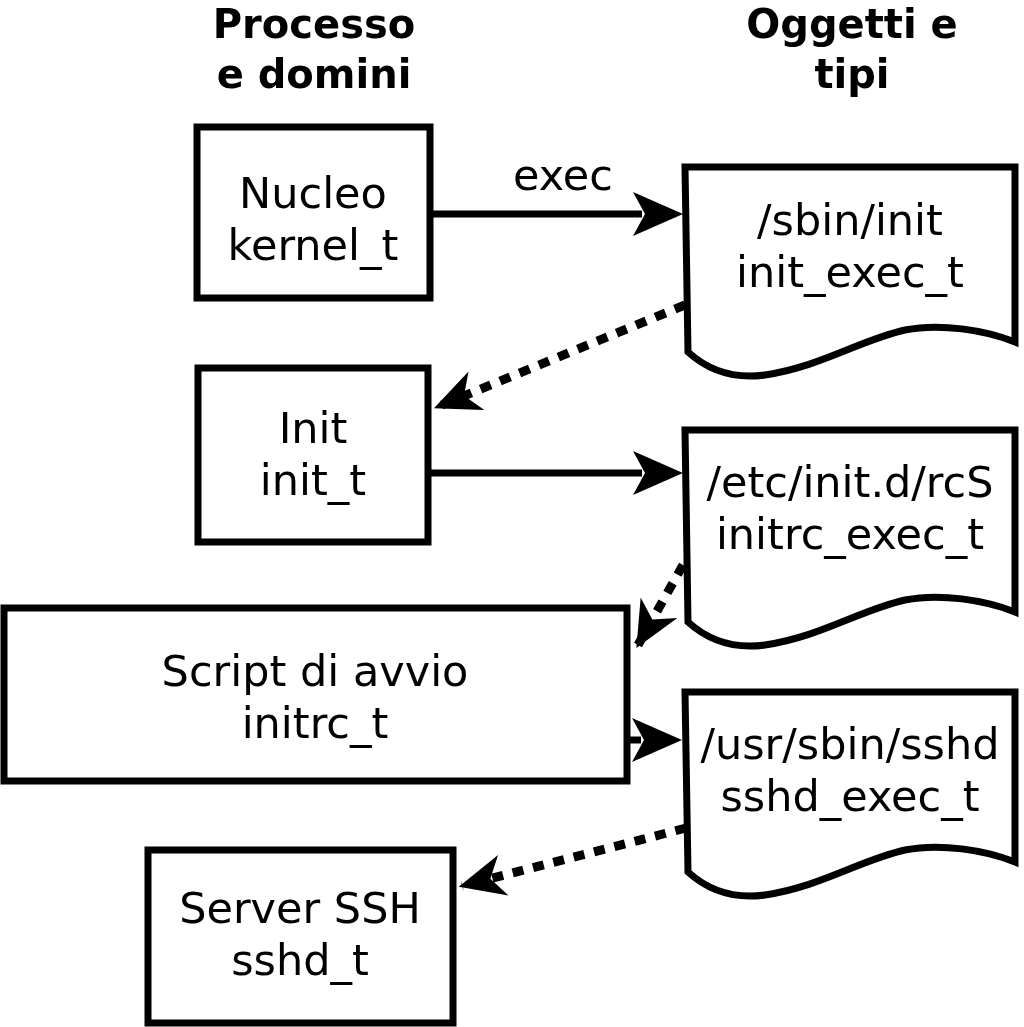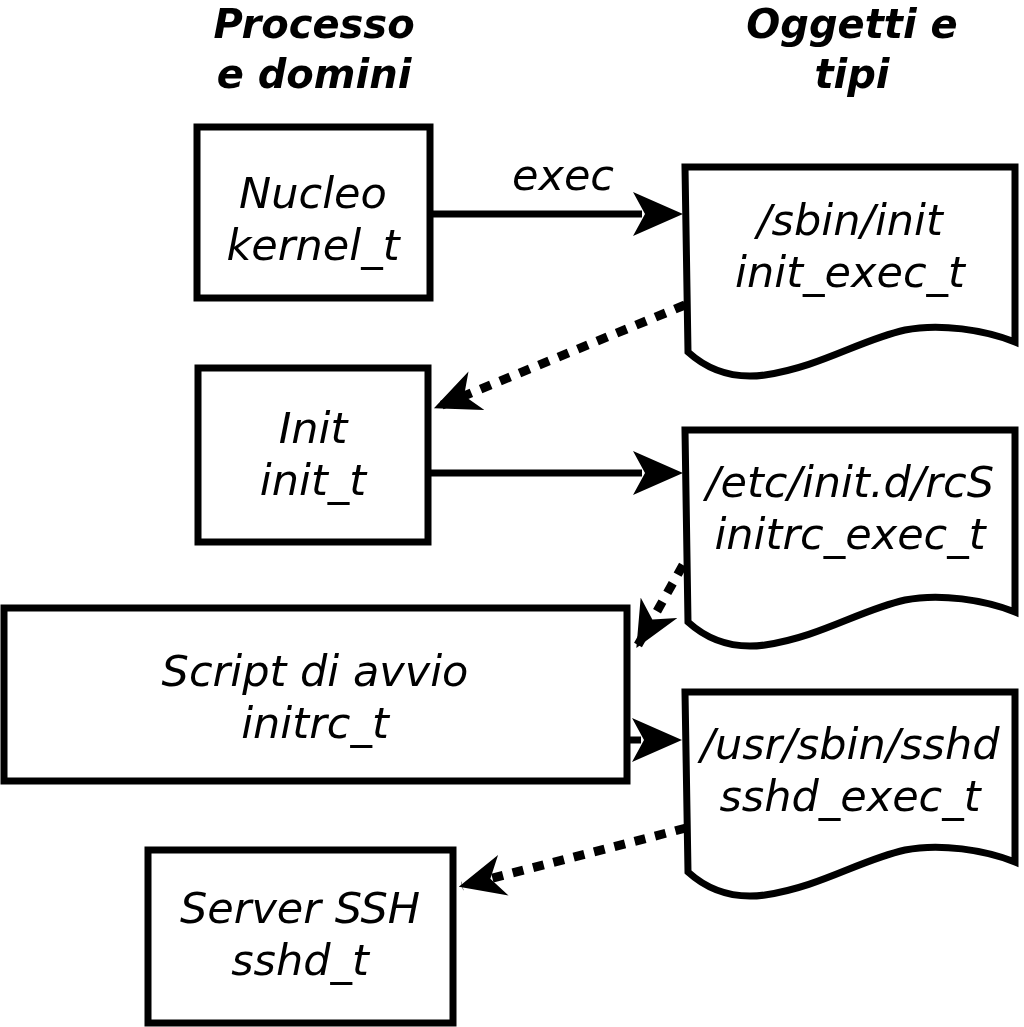--- a/index.html
+++ b/index.html
@@ -13,7 +13,6 @@
     height: 1027px;
     background: #ffffff;
     overflow: hidden;
-    font-style: italic;
   }
   svg {
     display: block;

